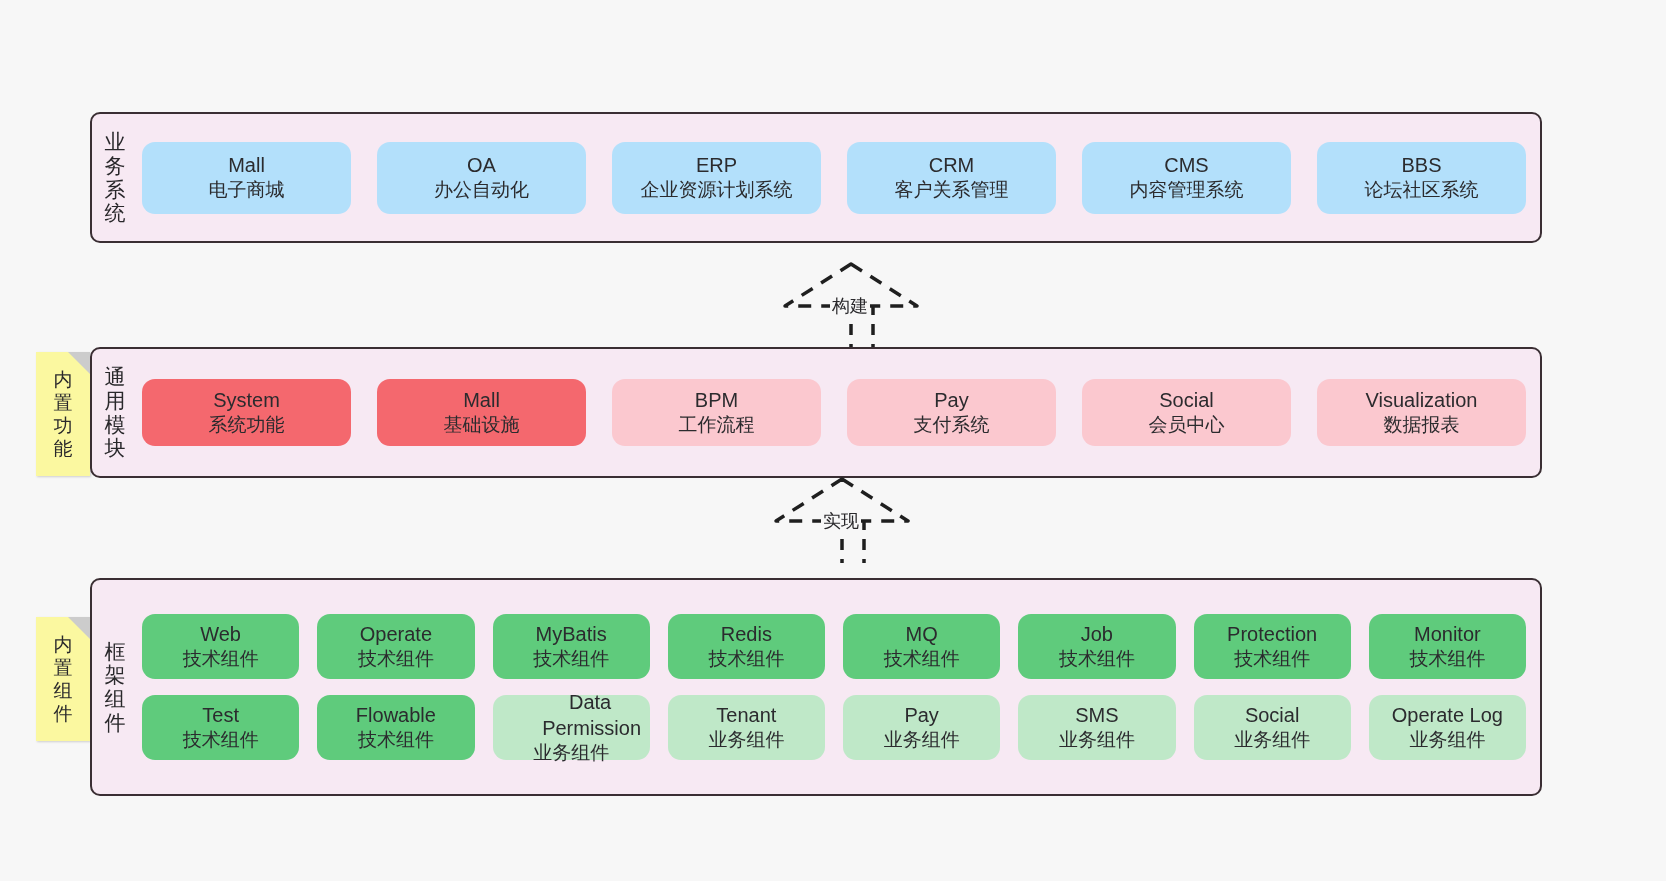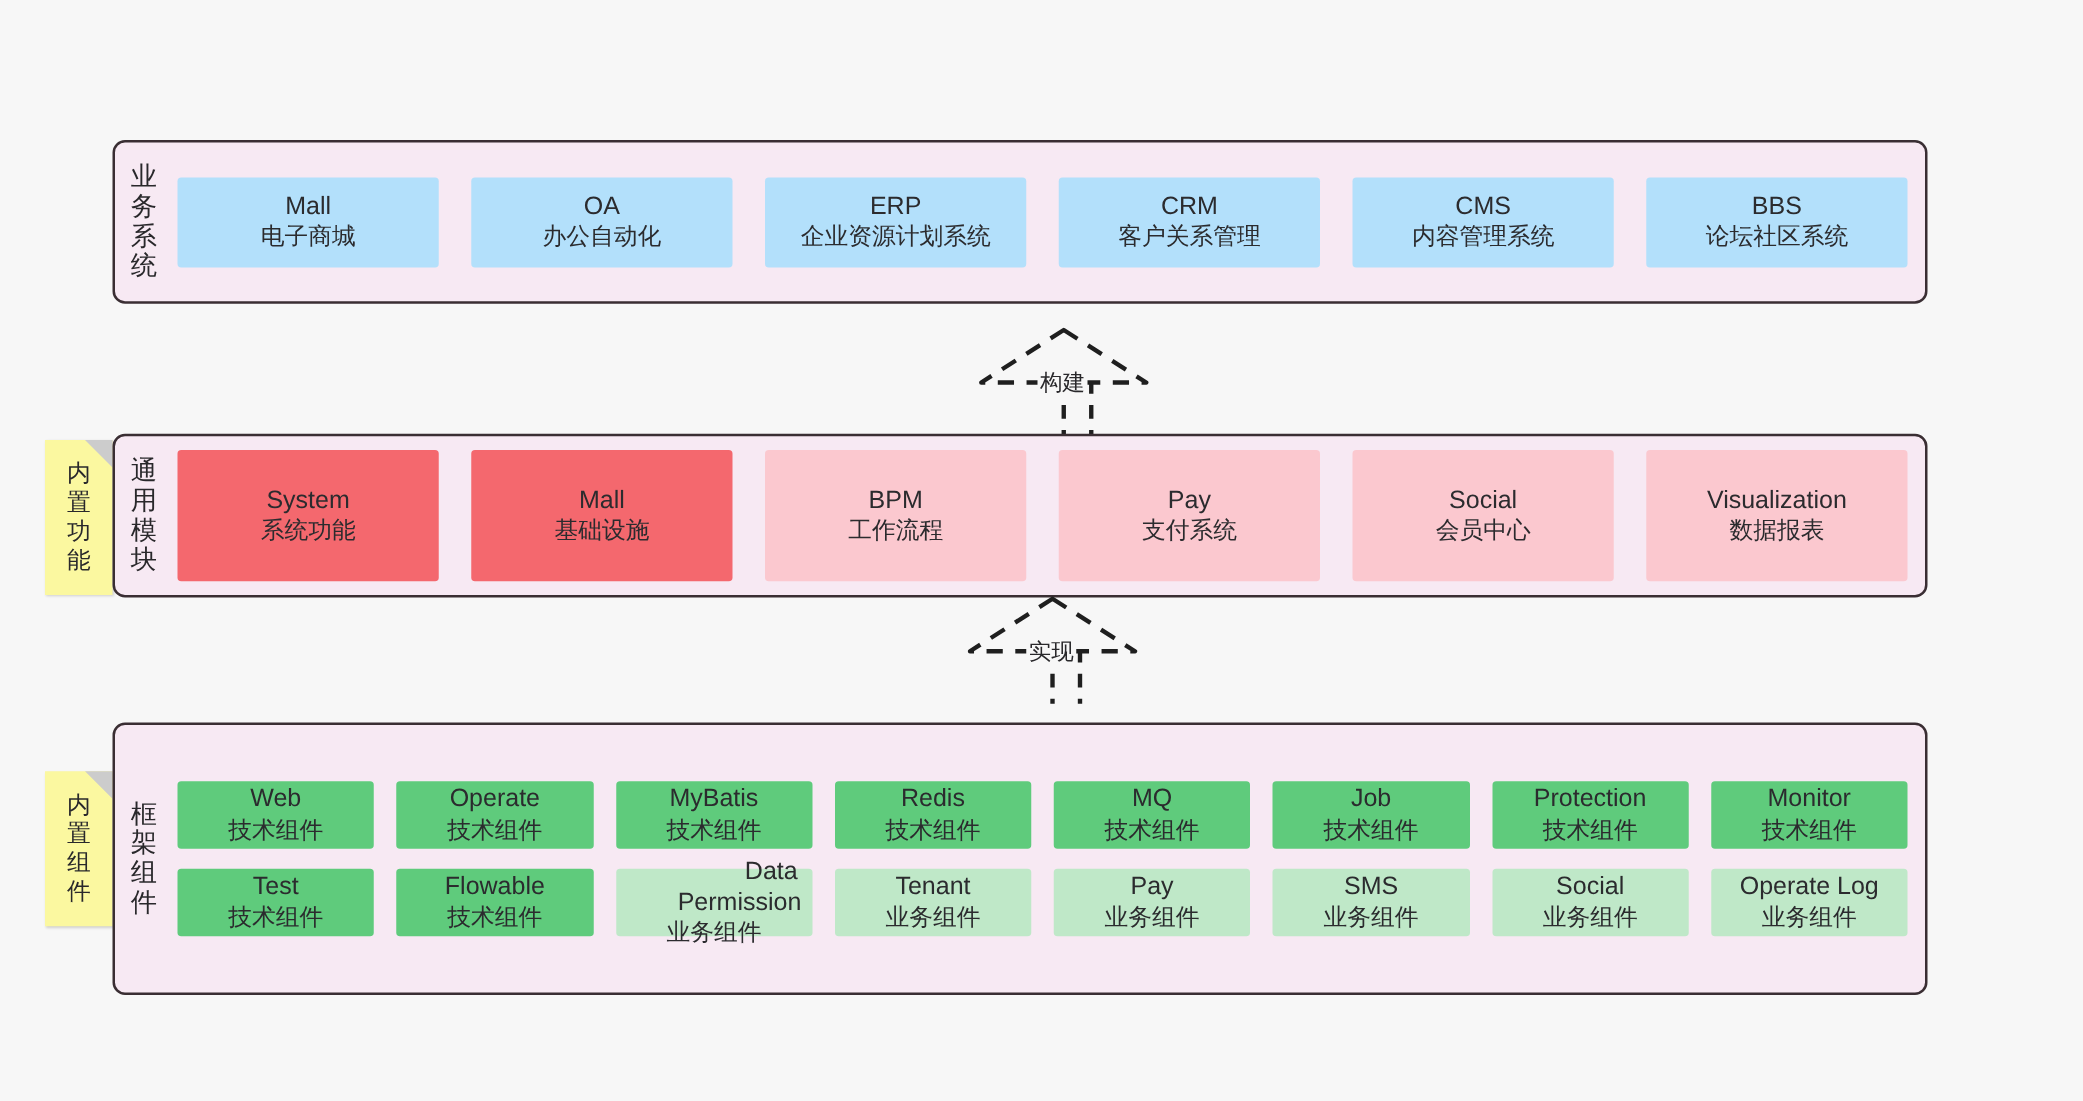--- a/index.html
+++ b/index.html
@@ -62,12 +62,12 @@
   }
   .node {
     flex: 1 1 0;
-    border-radius: 3px;
+    border-radius: 13px;
     display: flex;
     flex-direction: column;
     align-items: center;
     justify-content: center;
-    text-align: right;
+    text-align: center;
     color: #2b2b2e;
     box-sizing: border-box;
     padding: 4px 6px;

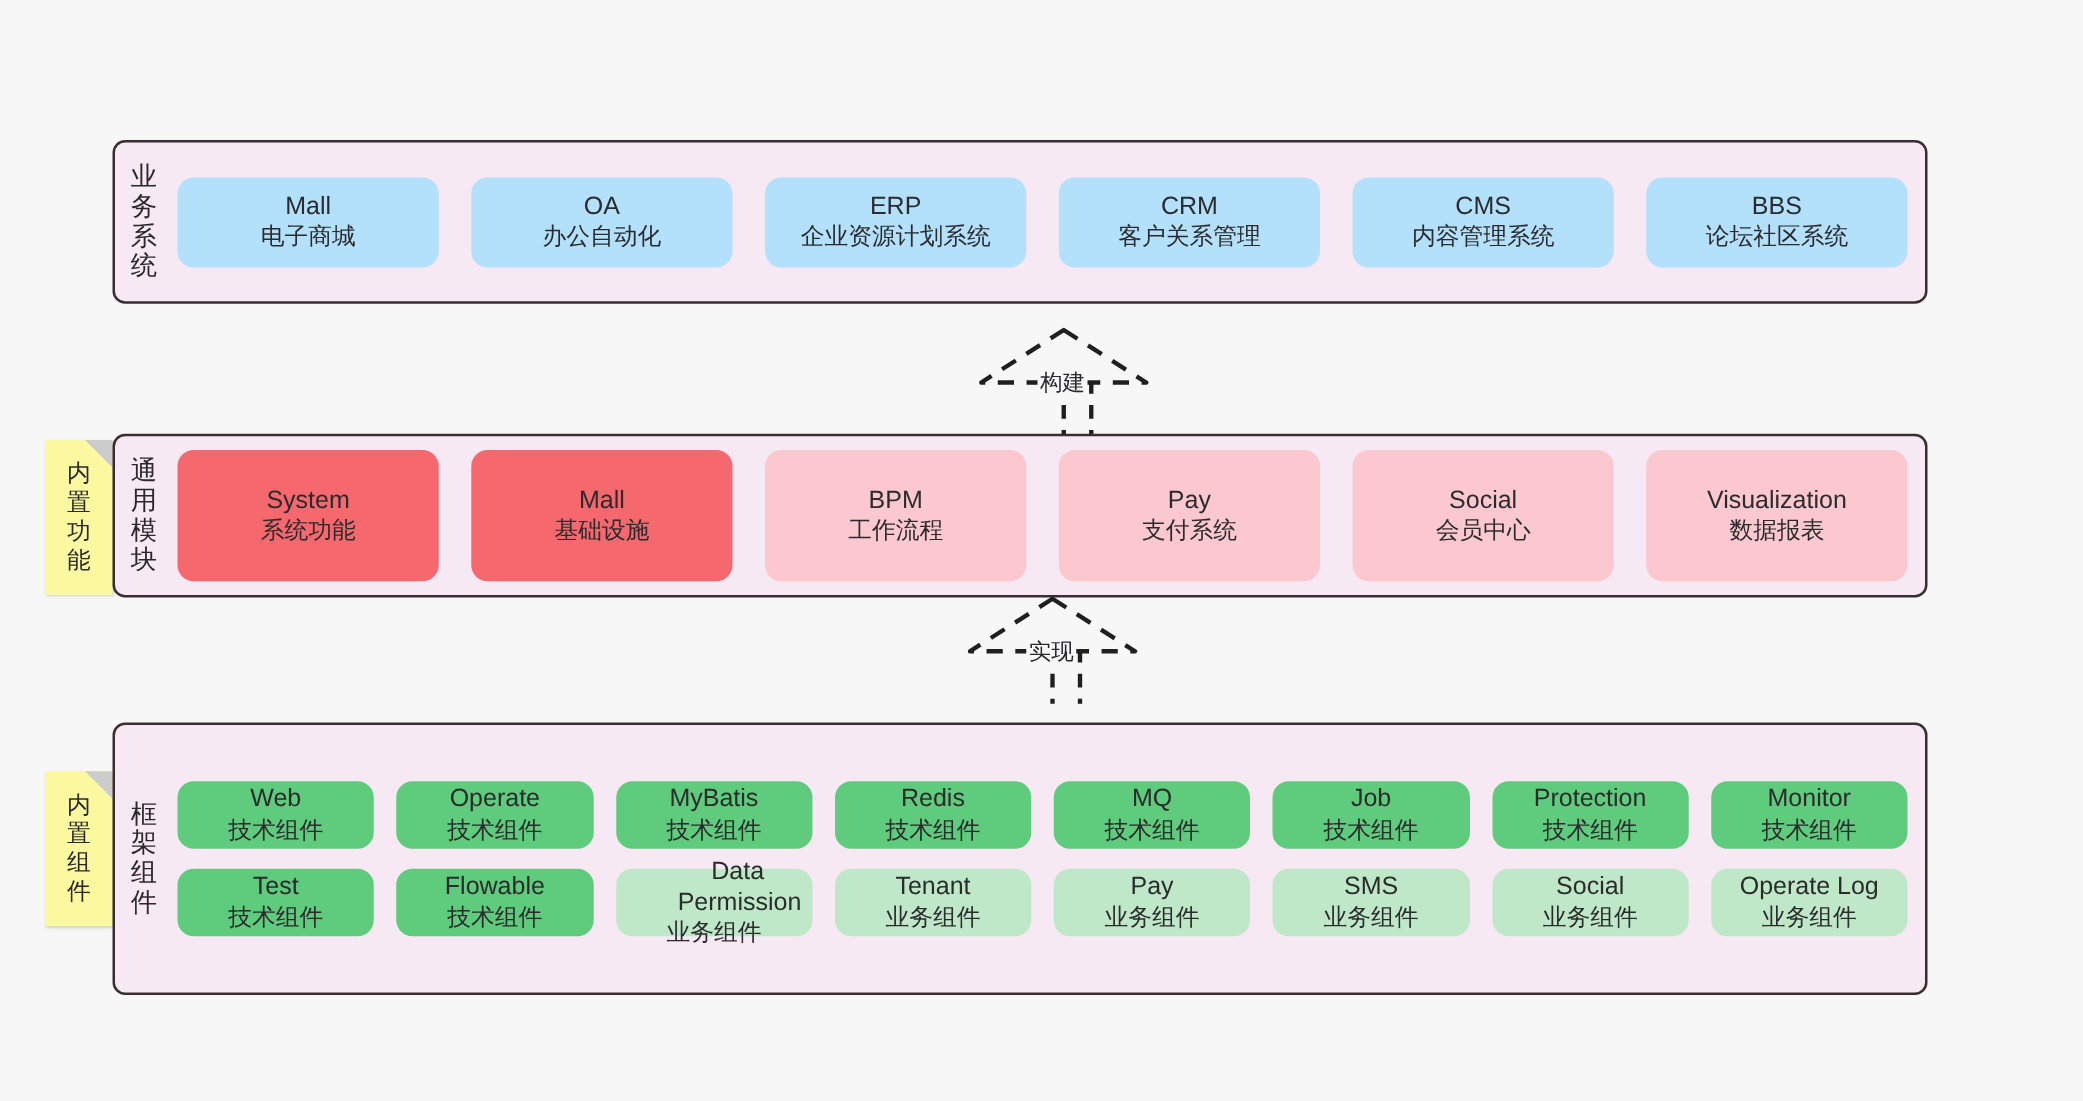--- a/index.html
+++ b/index.html
@@ -78,7 +78,7 @@
 
   
   .layer-business .node { height: 72px; }
-  .layer-common   .node { height: 105px; }
+  .layer-common   .node { height: 67px; }
   .layer-frame    .node { height: 54px; }
 
   

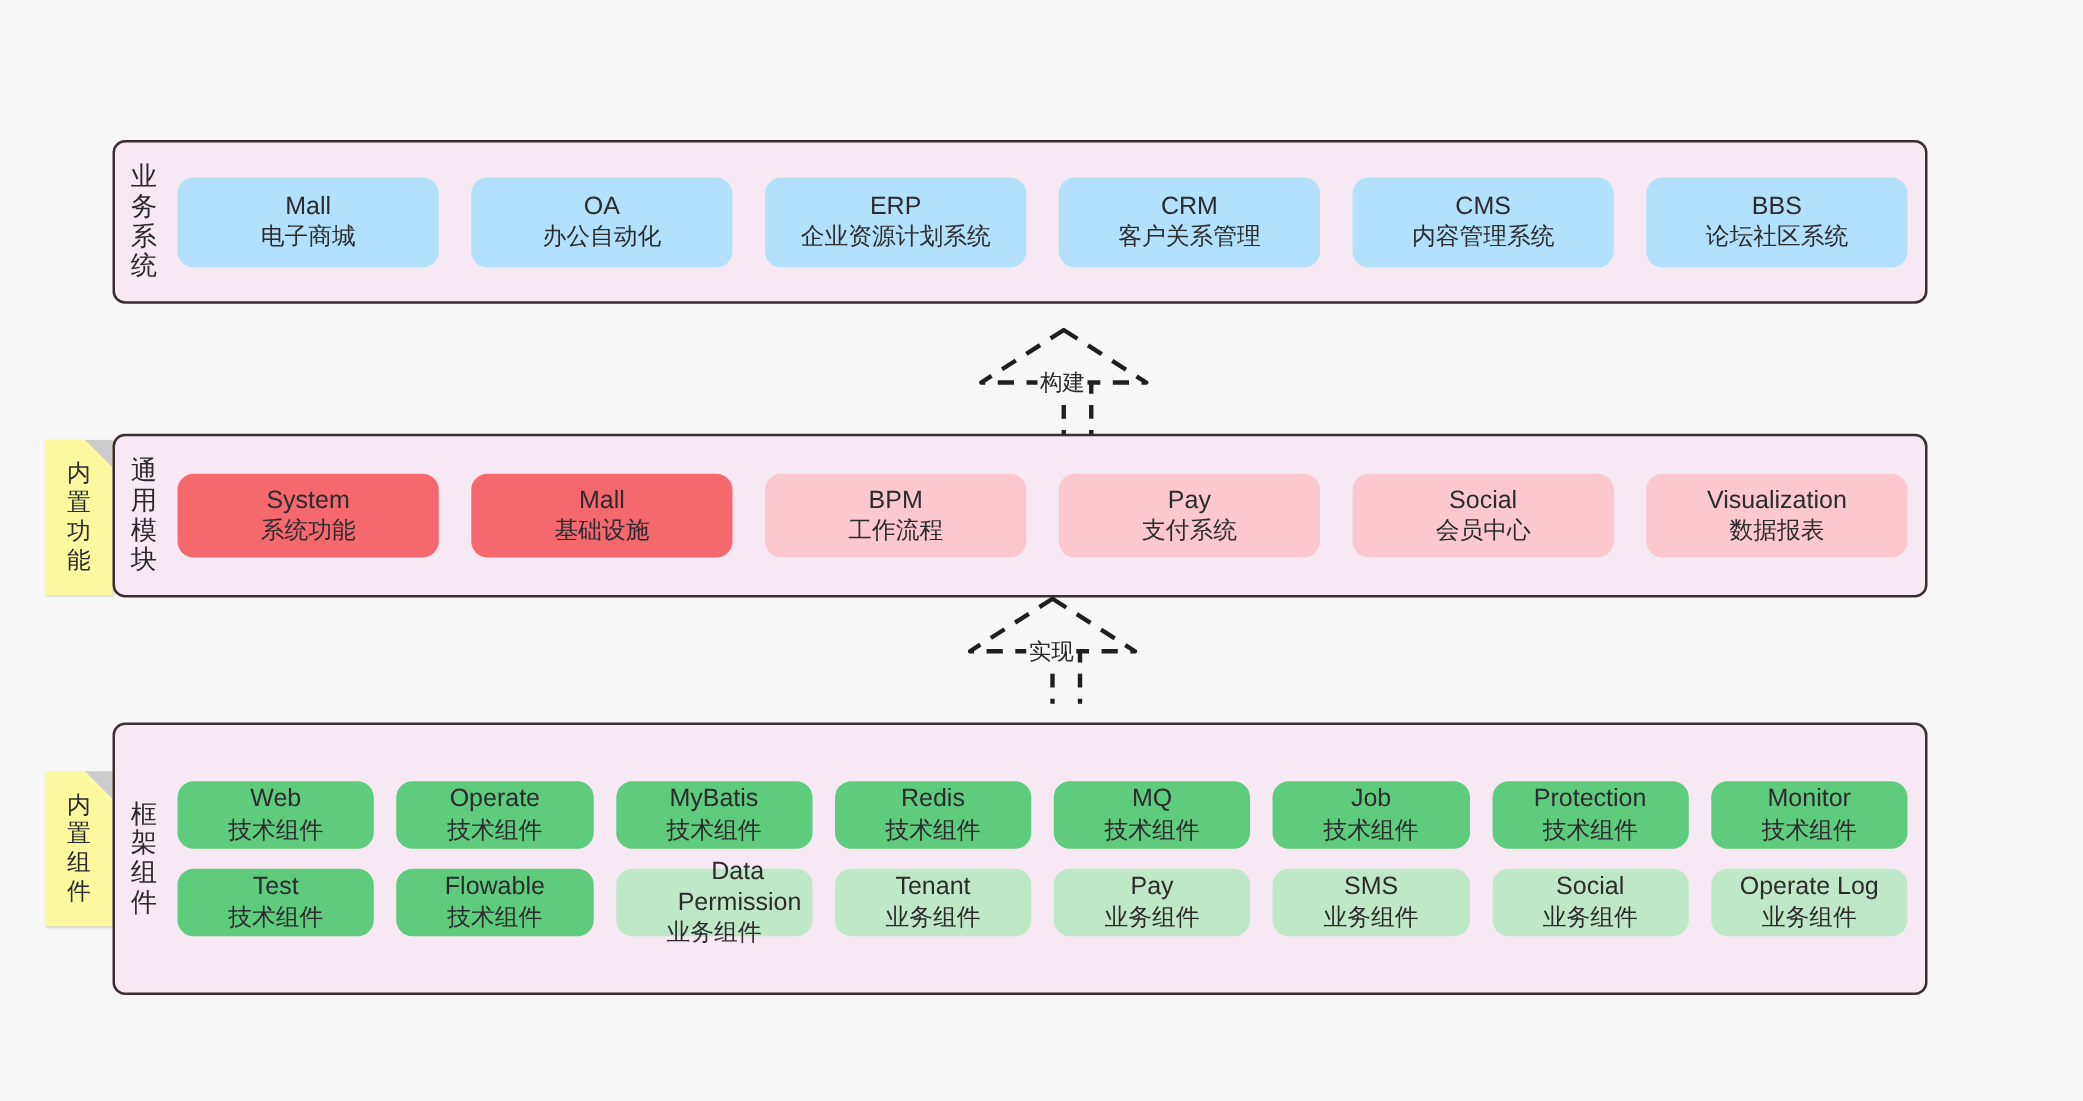--- a/index.html
+++ b/index.html
@@ -79,7 +79,7 @@
   
   .layer-business .node { height: 72px; }
   .layer-common   .node { height: 67px; }
-  .layer-frame    .node { height: 54px; }
+  .layer-frame    .node { height: 65px; }
 
   
   .c-blue       { background: #b3e0fb; }

